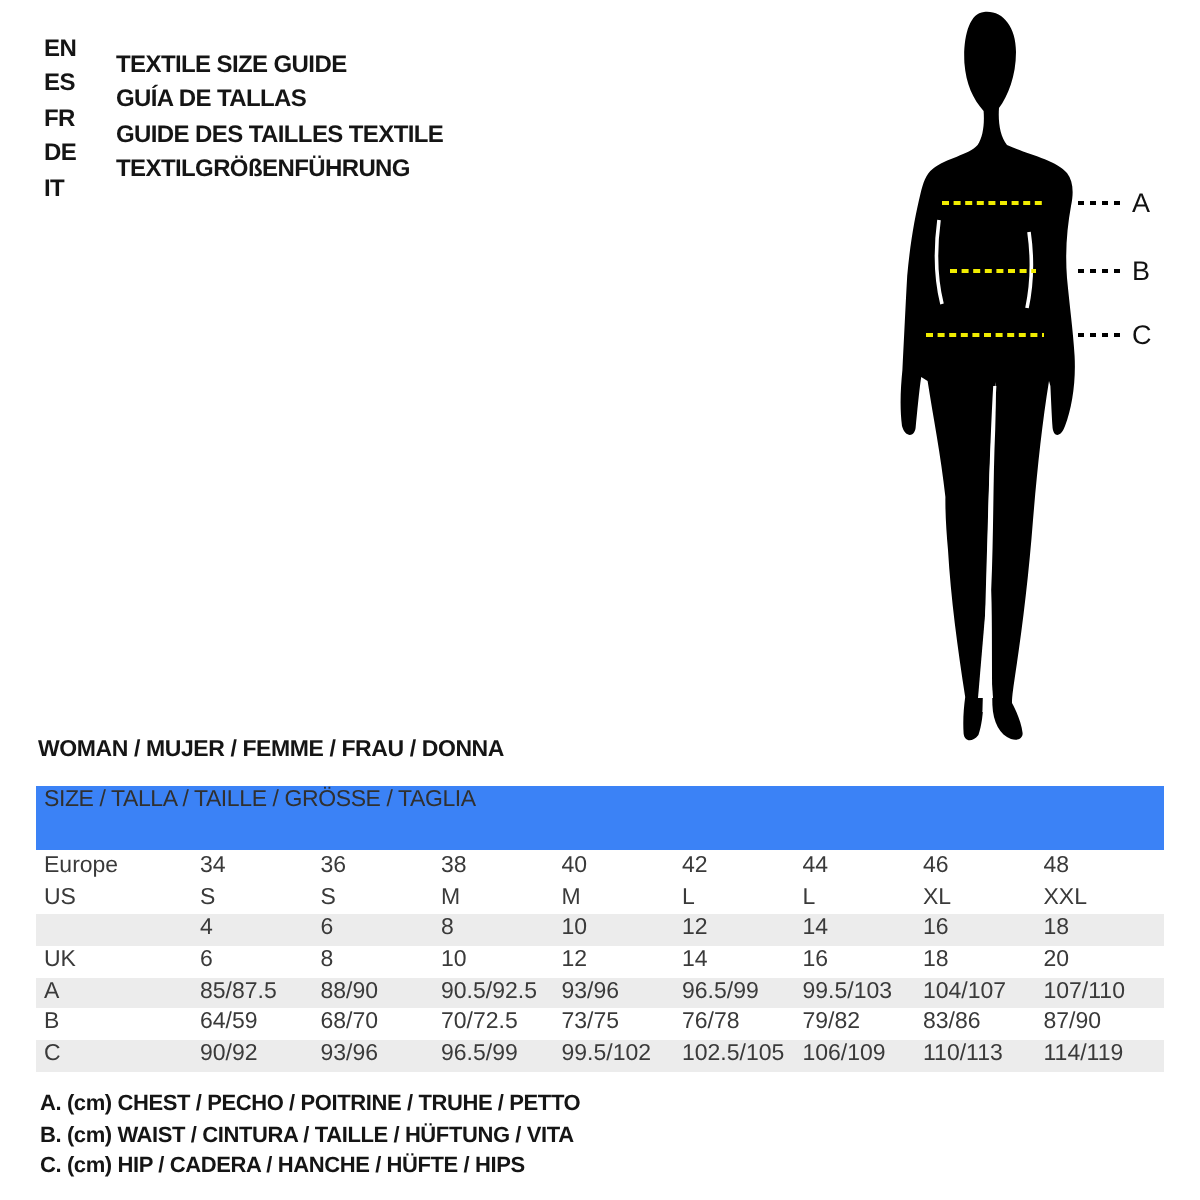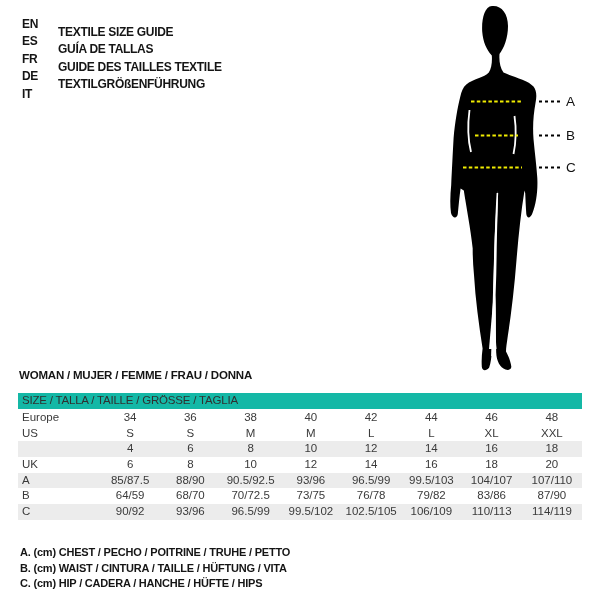--- a/index.html
+++ b/index.html
@@ -20,7 +20,7 @@
     font-weight:bold;letter-spacing:-0.2px;color:#151515;white-space:nowrap;}
   
   .size-table{position:absolute;left:18px;top:393px;width:564px;font-size:11.5px;color:#3a3a3a;}
-  .table-header{height:16px;line-height:15px;background:#14b8a6;color:#303030;
+  .table-header{height:32px;line-height:15px;background:#3b82f6;color:#303030;
     padding-left:4px;font-size:11.5px;letter-spacing:-0.2px;margin-bottom:1px;}
   .t-row{display:flex;height:15.7px;line-height:15.7px;}
   .t-row.shaded{background:#ececec;}

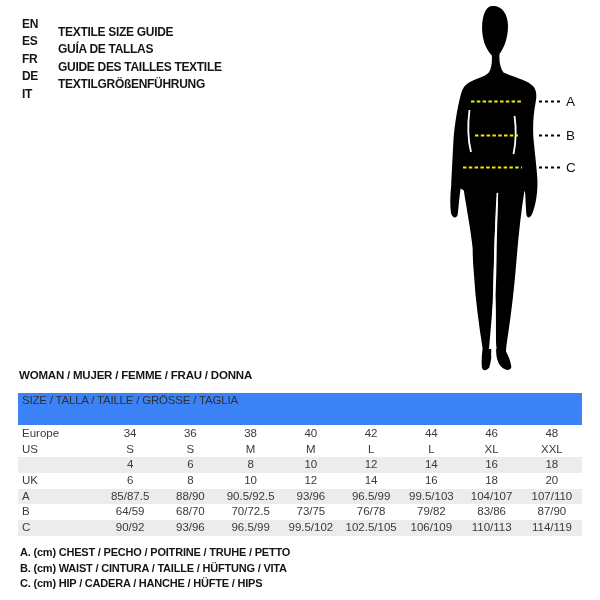--- a/index.html
+++ b/index.html
@@ -25,7 +25,7 @@
   .t-row{display:flex;height:15.7px;line-height:15.7px;}
   .t-row.shaded{background:#ececec;}
   .t-label{flex:0 0 78px;padding-left:4px;white-space:nowrap;}
-  .t-cell{flex:1;text-align:center;white-space:nowrap;}
+  .t-cell{flex:1;text-align:left;white-space:nowrap;}
   
   .legend{position:absolute;left:20px;top:545px;}
   .legend-line{height:15.7px;line-height:15.7px;font-size:11px;font-weight:bold;

